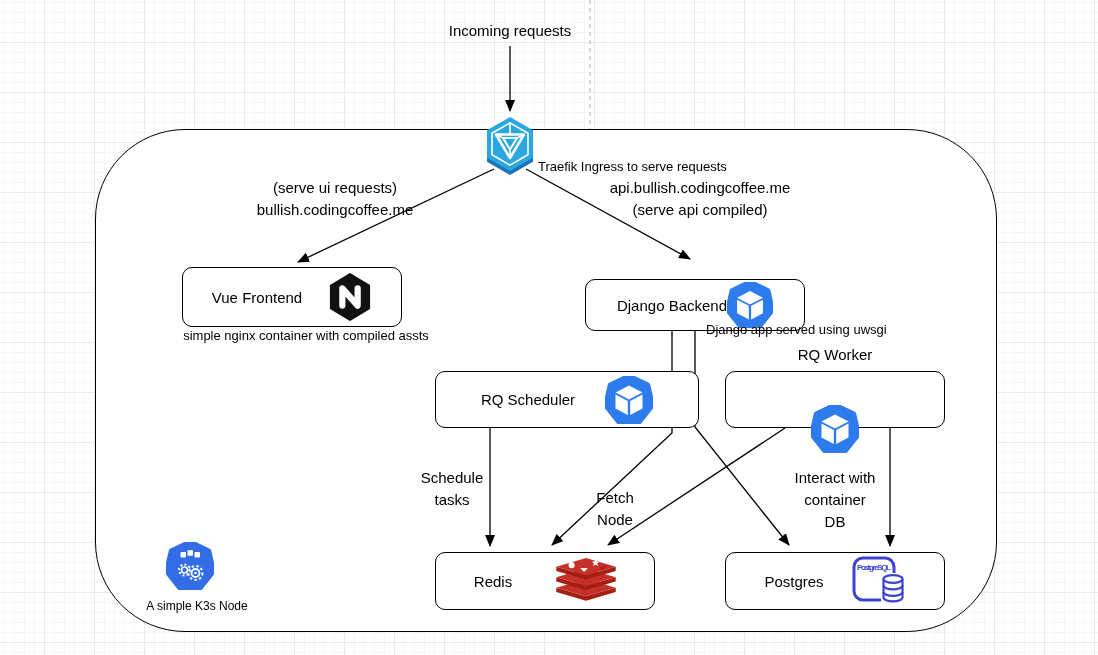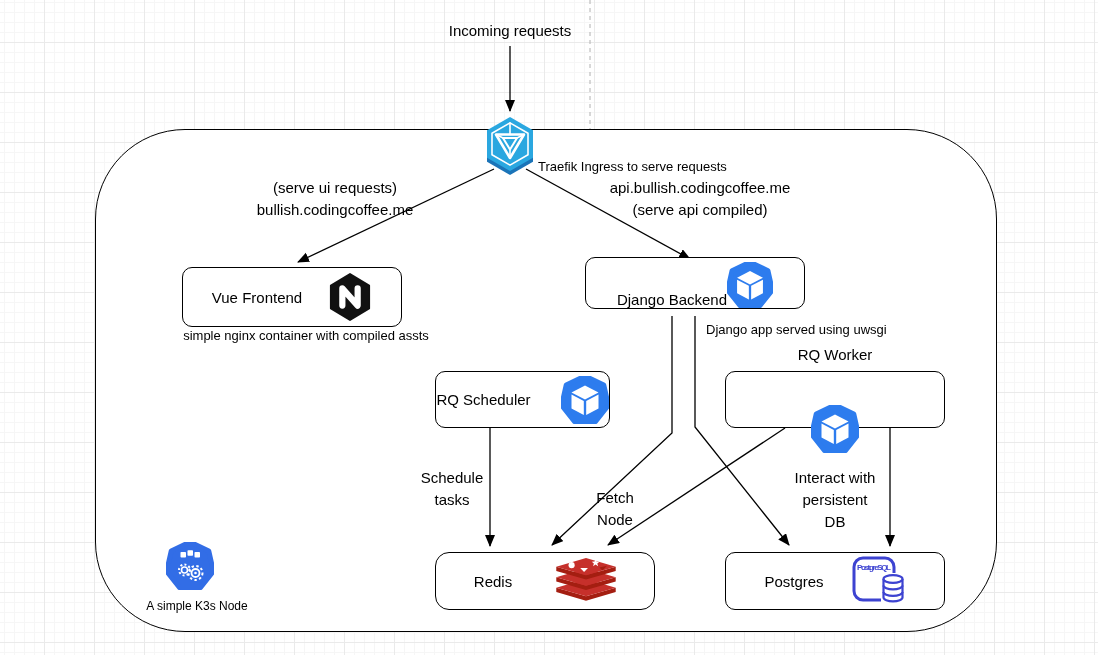--- a/index.html
+++ b/index.html
@@ -99,7 +99,7 @@
   </div>
   <div class="caption centered" style="left:306px;top:328px;">simple nginx container with compiled assts</div>
 
-  <div class="node" style="left:585px;top:257px;width:220px;height:52px;gap:0;align-items:flex-end;">
+  <div class="node" style="left:585px;top:279px;width:220px;height:52px;gap:0;">
     <span class="node-label">Django Backend</span>
     <svg width="46" height="46" viewBox="0 0 48 48">
       <polygon points="24,0 42.8,9 47.4,29.3 34.4,45.6 13.6,45.6 0.6,29.3 5.2,9" style="fill:var(--container-blue,#2D7CEE);stroke:var(--container-blue,#2D7CEE)" stroke-width="5" stroke-linejoin="round"></polygon>

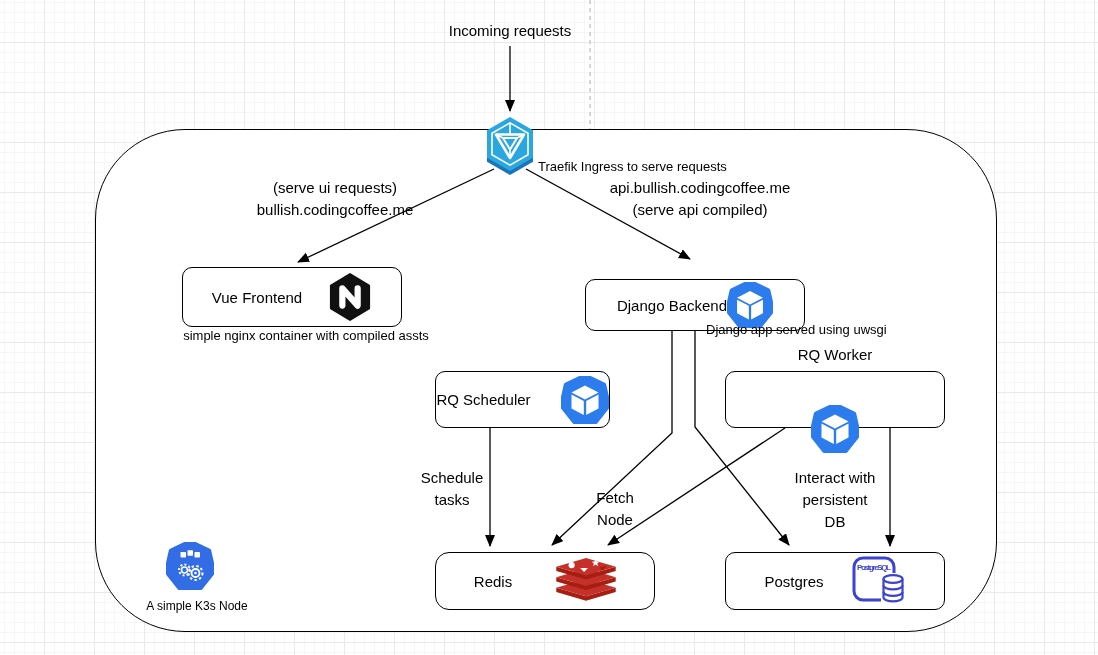--- a/index.html
+++ b/index.html
@@ -110,7 +110,7 @@
   </div>
   <div class="caption" style="left:706px;top:322px;">Django app served using uwsgi</div>
 
-  <div class="node" style="left:435px;top:371px;width:175px;height:57px;gap:30px;">
+  <div class="node" style="left:435px;top:371px;width:264px;height:57px;gap:30px;">
     <span class="node-label">RQ Scheduler</span>
     <svg width="48" height="48" viewBox="0 0 48 48">
       <polygon points="24,0 42.8,9 47.4,29.3 34.4,45.6 13.6,45.6 0.6,29.3 5.2,9" style="fill:var(--container-blue,#2D7CEE);stroke:var(--container-blue,#2D7CEE)" stroke-width="5" stroke-linejoin="round"></polygon>

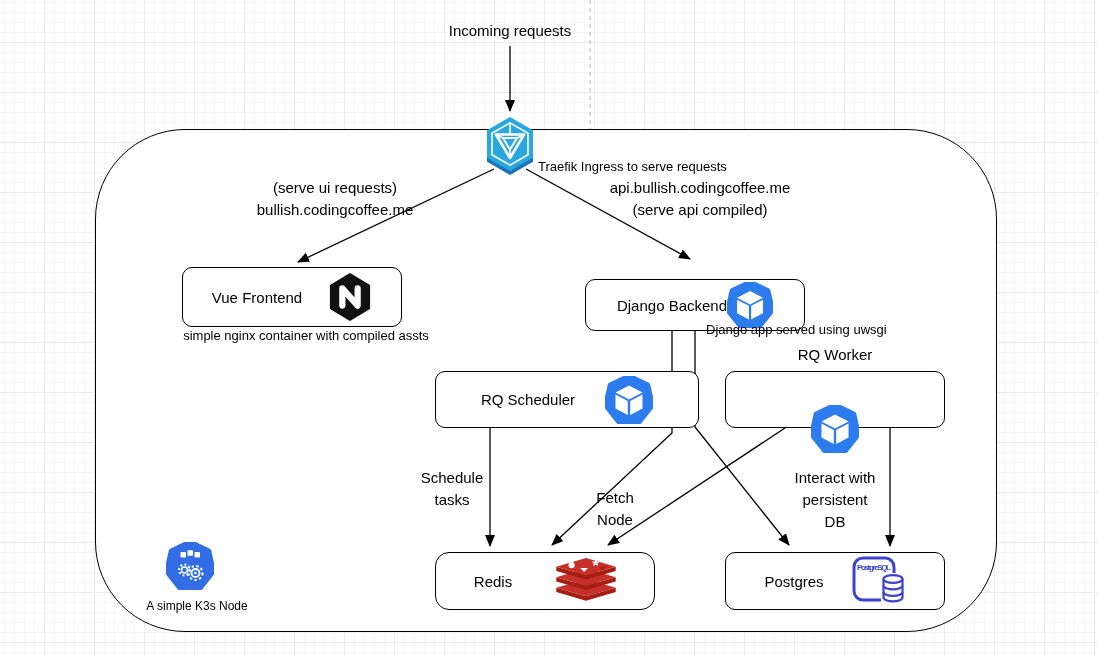--- a/index.html
+++ b/index.html
@@ -140,7 +140,7 @@
   </div>
   <div class="label centered" style="left:835px;top:467px;">
     <div>Interact with</div>
-    <div>persistent</div>
+    <div>container</div>
     <div>DB</div>
   </div>
 

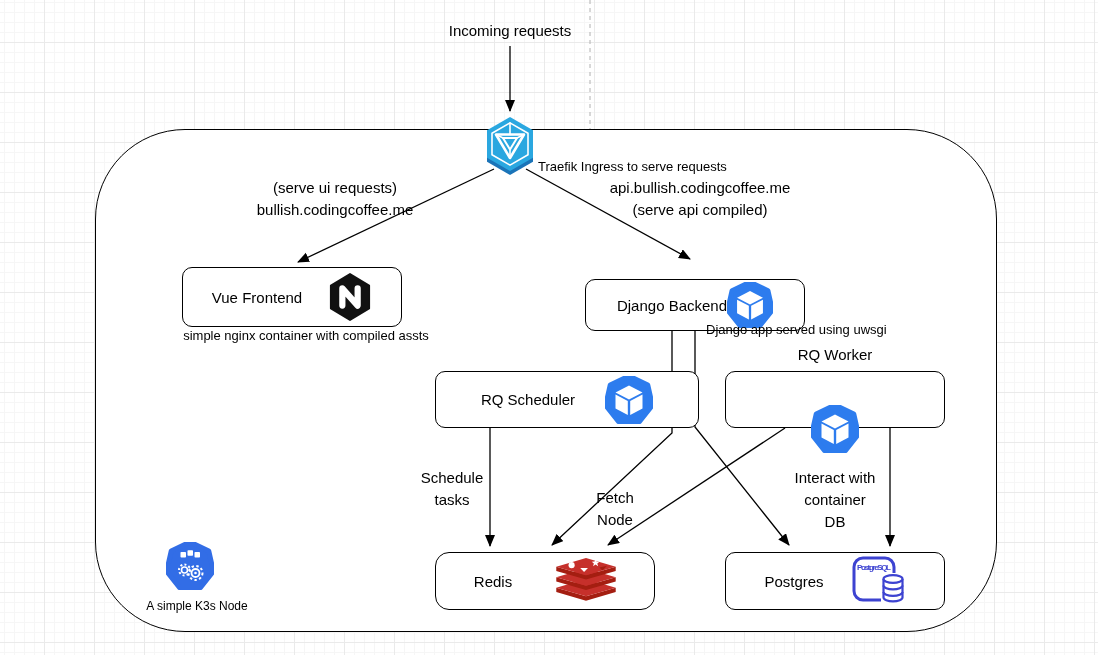--- a/index.html
+++ b/index.html
@@ -144,7 +144,7 @@
     <div>DB</div>
   </div>
 
-  <div class="node" style="left:435px;top:552px;width:220px;height:58px;gap:44px;border-radius:14px;">
+  <div class="node" style="left:435px;top:552px;width:220px;height:58px;gap:44px;">
     <span class="node-label">Redis</span>
     <svg width="60" height="46" viewBox="0 0 62 48">
       <g>

